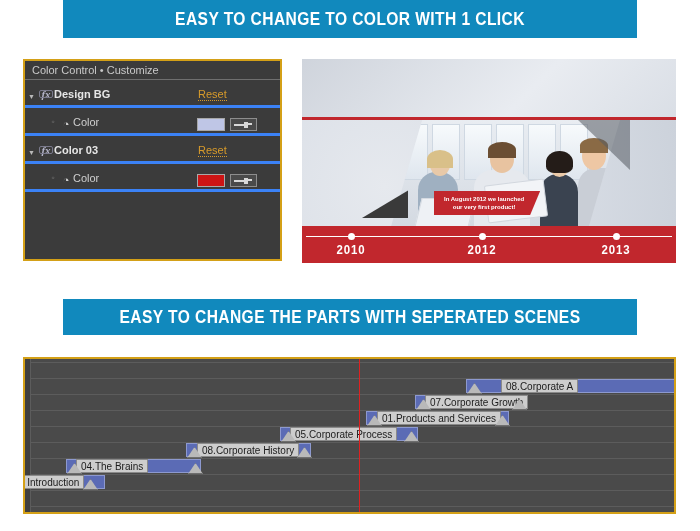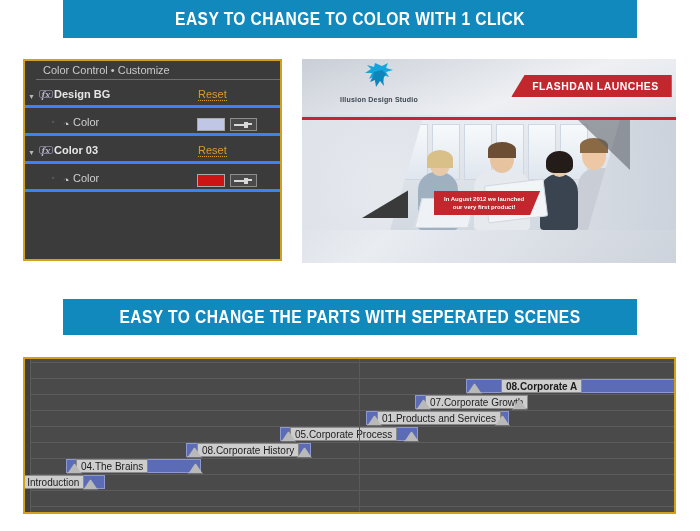--- a/index.html
+++ b/index.html
@@ -44,7 +44,6 @@
     padding-left:7px;
     font-size:11px;
     color:#c9c9c9;
-    margin-left:11px;
   }
   .cc-row{
     height:17px;

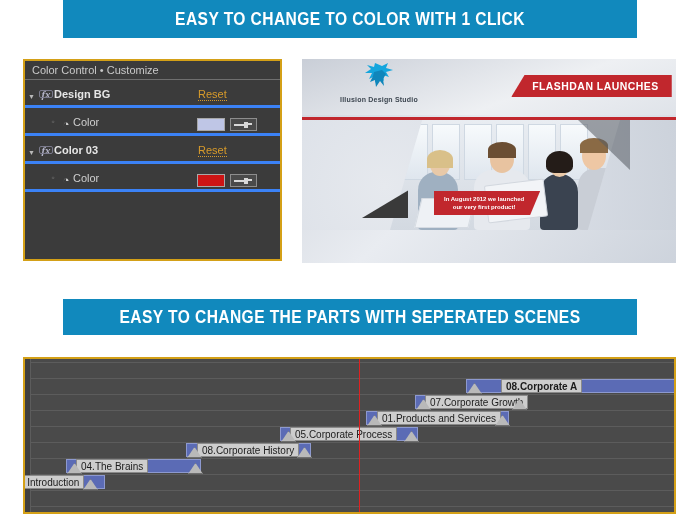--- a/index.html
+++ b/index.html
@@ -300,20 +300,6 @@
 
 <div id="video-preview">
 
-  <div id="vp-top">
-    <div id="vp-logo-wrap">
-      <div id="vp-logo-glyph">
-        <svg width="34" height="26" viewBox="0 0 34 26" aria-hidden="true">
-          <path d="M20 3 L26 0 L24 5 L31 7 L24 9 L27 14 L21 12 L22 18 L17 14 L13 20 L13 13 L7 16 L10 10 L3 10 L9 6 L5 2 L12 4 L13 0 Z" fill="#14a5dd"></path>
-          <path d="M12 9 L20 7 L24 11 L21 16 L22 23 L18 18 L14 24 L13 17 L8 19 L11 13 Z" fill="#0f86bb"></path>
-        </svg>
-      </div>
-      <div id="vp-logo-text">Illusion Design Studio</div>
-    </div>
-    <div id="vp-title-tag">
-      <span>FLASHDAN LAUNCHES</span>
-    </div>
-  </div>
 
   <div id="vp-rule"></div>
 

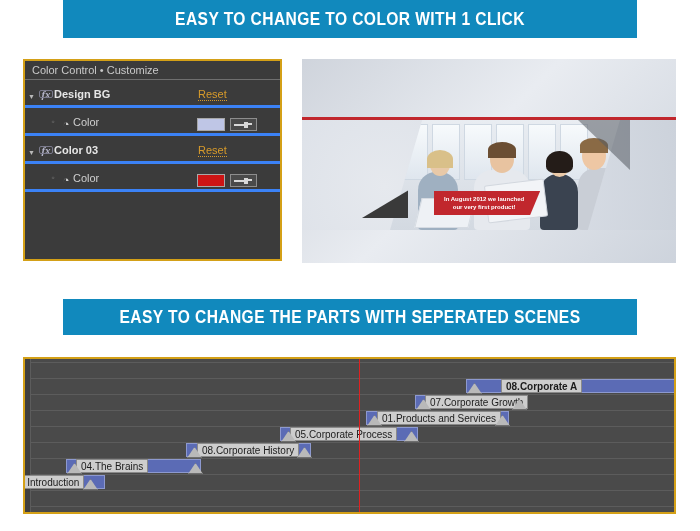--- a/index.html
+++ b/index.html
@@ -340,6 +340,18 @@
     <div>our very first product!</div>
   </div>
 
+  <div id="vp-timeline">
+    <div id="vp-timeline-line"></div>
+
+    <div class="vp-tick" id="tick-0" style="left: calc(13% - 3px);"></div>
+    <div class="vp-year" id="year-0" style="left: 13%;">2010</div>
+
+    <div class="vp-tick" id="tick-1" style="left: calc(48% - 3px);"></div>
+    <div class="vp-year" id="year-1" style="left: 48%;">2012</div>
+
+    <div class="vp-tick" id="tick-2" style="left: calc(84% - 3px);"></div>
+    <div class="vp-year" id="year-2" style="left: 84%;">2013</div>
+  </div>
 
 </div>
 

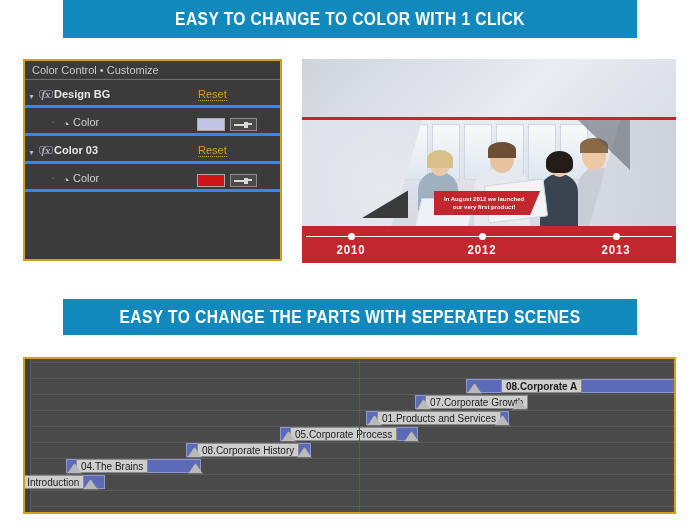--- a/index.html
+++ b/index.html
@@ -376,7 +376,7 @@
   <div id="tl-playhead" style="left: 334px;"></div>
   <div id="tl-layers">
       <div class="tl-layer" style="left: 441px; width: 210px; top: 20px;"></div>
-      <div class="tl-label" style="left: 476px; top: 20px; font-weight: bold;">08.Corporate A</div>
+      <div class="tl-label" style="left: 476px; top: 20px;">08.Corporate A</div>
       <div class="tl-handle" style="left: 442px; top: 24px;"></div>
       <div class="tl-layer" style="left: 390px; width: 110px; top: 36px;"></div>
       <div class="tl-label" style="left: 400px; top: 36px;">07.Corporate Growth</div>

